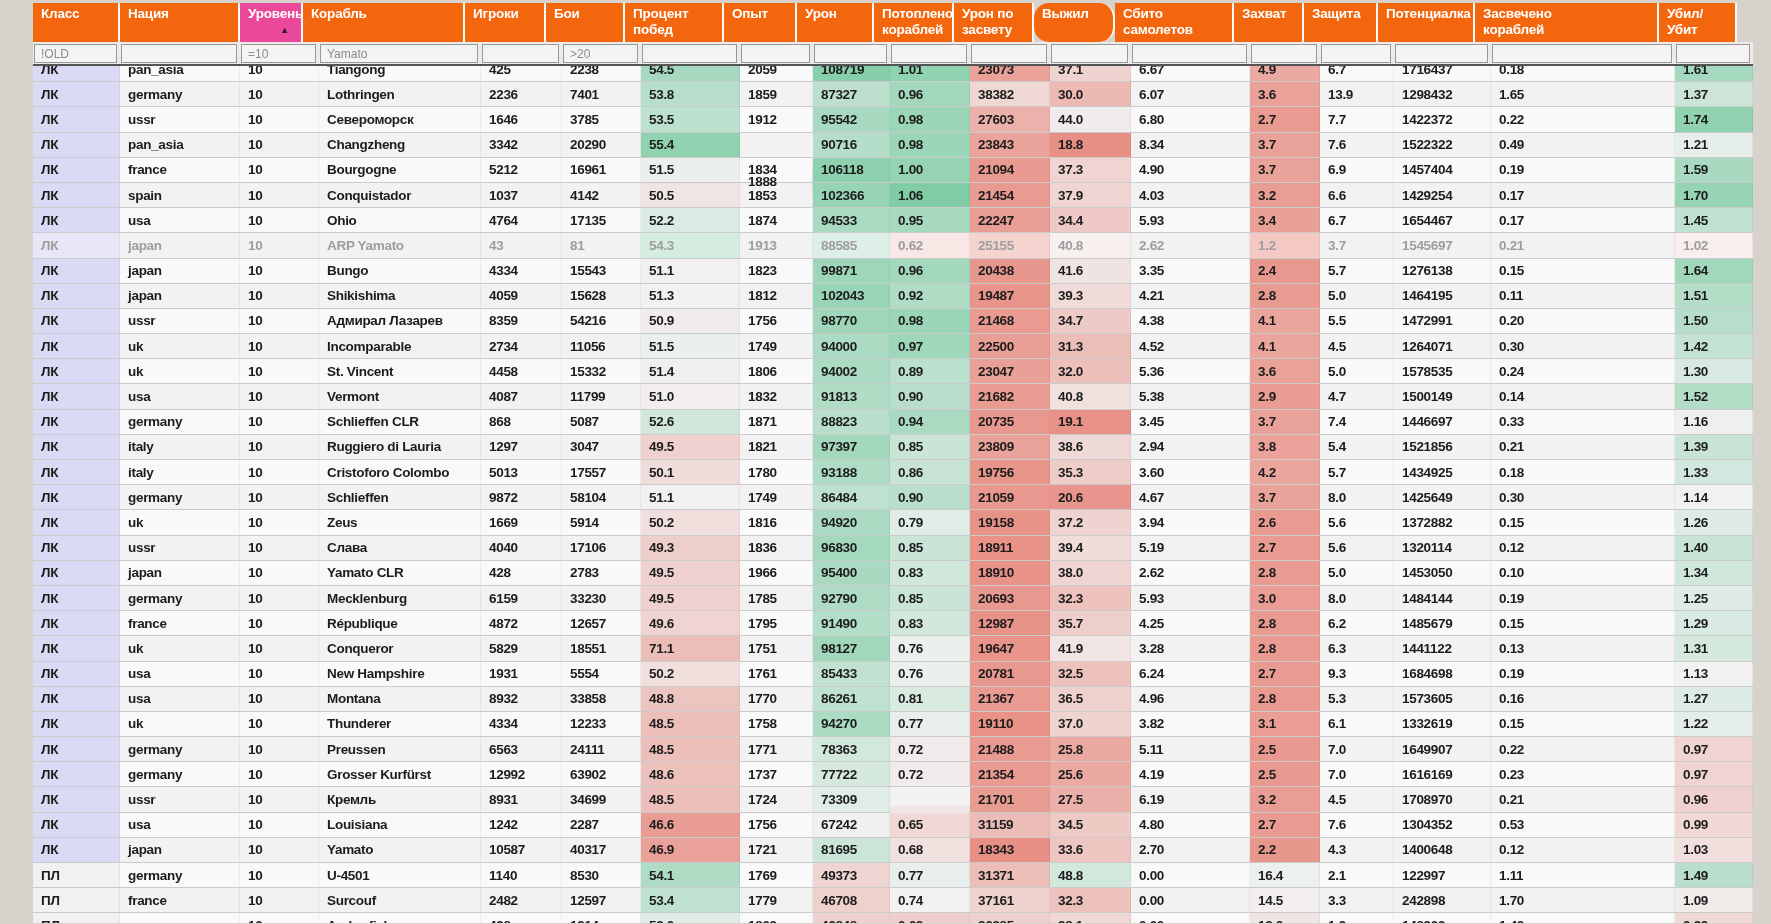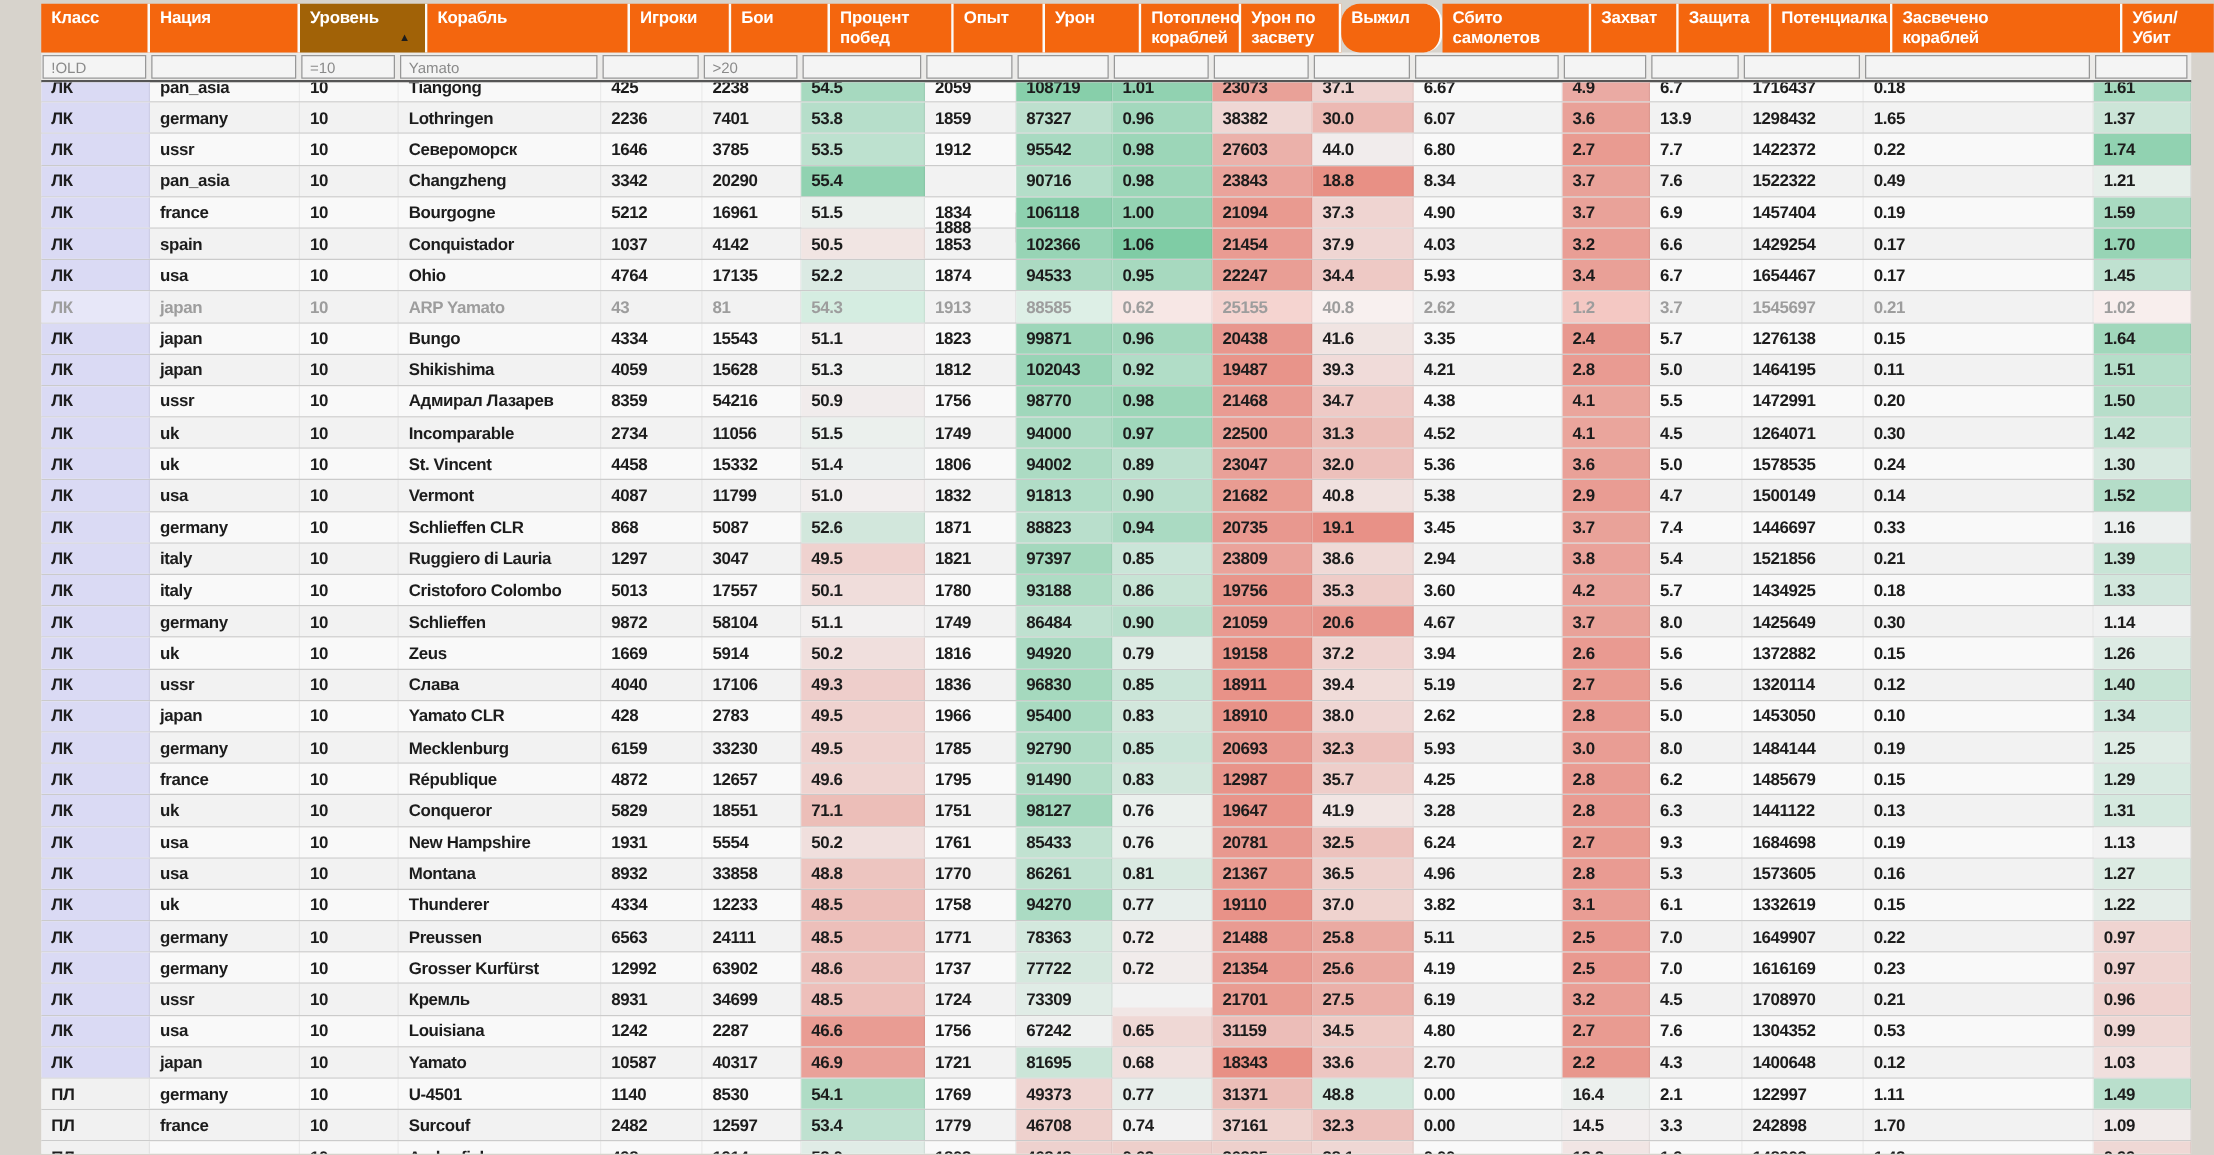--- a/index.html
+++ b/index.html
@@ -49,7 +49,7 @@
   <div class="thead" id="thead">
       <div class="hcell" style="width: 87px; background: rgb(244, 102, 14);">Класс</div>
       <div class="hcell" style="width: 120px; background: rgb(244, 102, 14);">Нация</div>
-      <div class="hcell" style="width: 102px; background: #a16207;">Уровень<span class="sort-arrow">▲</span></div>
+      <div class="hcell" style="width: 63px; background: #ec4899;">Уровень<span class="sort-arrow">▲</span></div>
       <div class="hcell" style="width: 162px; background: rgb(244, 102, 14);">Корабль</div>
       <div class="hcell" style="width: 81px; background: rgb(244, 102, 14);">Игроки</div>
       <div class="hcell" style="width: 79px; background: rgb(244, 102, 14);">Бои</div>

